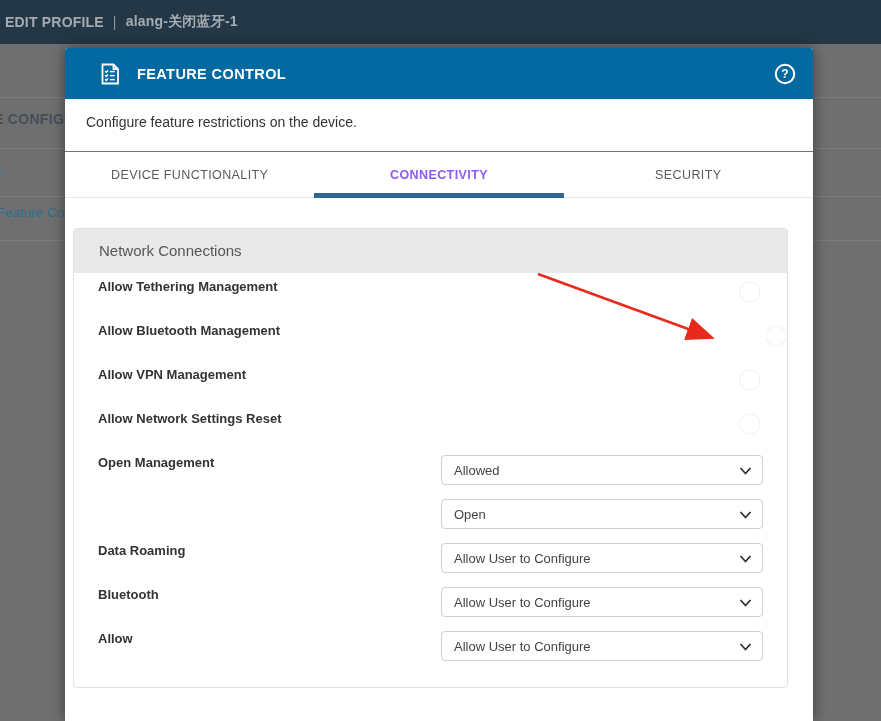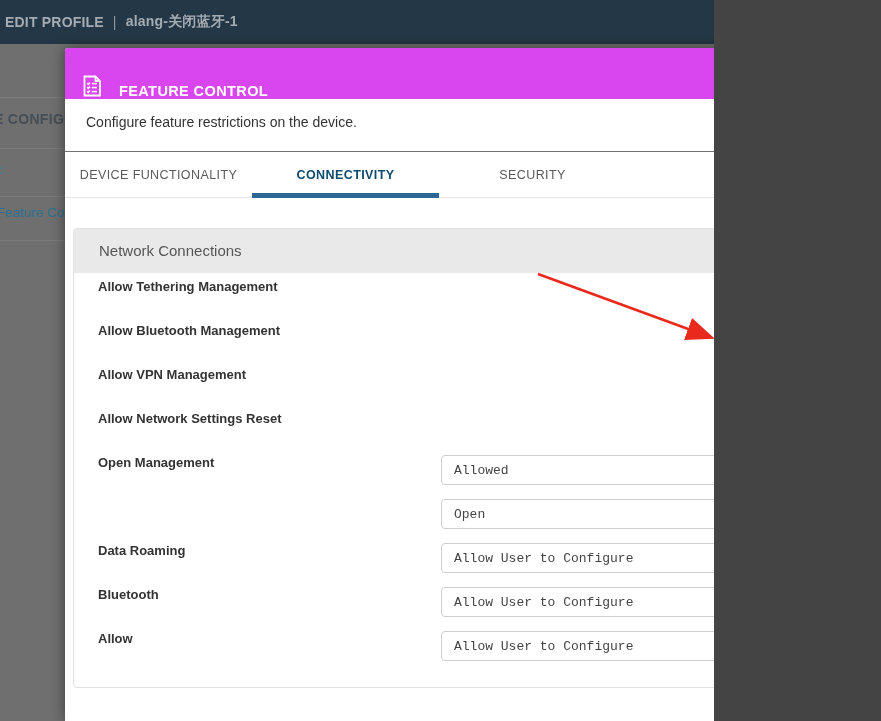--- a/index.html
+++ b/index.html
@@ -5,7 +5,7 @@
   * { margin:0; padding:0; box-sizing:border-box; }
   html,body { background:#444; }
   .screen {
-    position:relative; width:714px; height:721px; overflow:hidden;
+    position:relative; width:881px; height:721px; overflow:hidden;
     background:#6f6f6f;
     font-family:"Liberation Sans", sans-serif;
   }

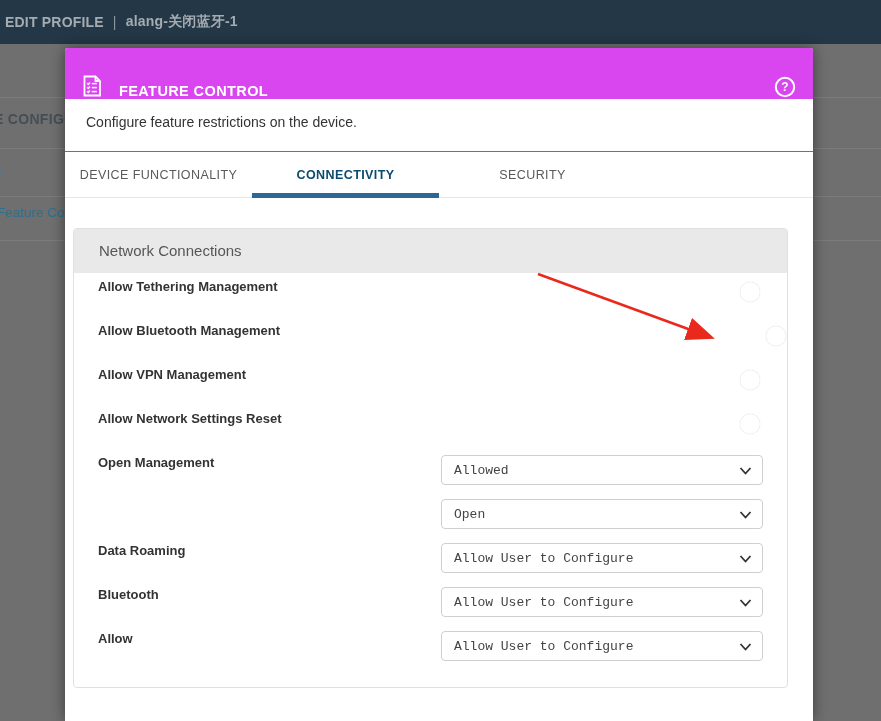--- a/index.html
+++ b/index.html
@@ -37,8 +37,8 @@
     z-index:10;
   }
   .modal-header {
-    height:51px; background:#d946ef; border-radius:3px 3px 0 0;
-    display:flex; align-items:flex-end; padding:0 16px 0 14px;
+    height:51px; background:#0369a1; border-radius:3px 3px 0 0;
+    display:flex; align-items:center; padding:0 16px 0 32px;
   }
   .modal-title { color:#ffffff; font-size:14.5px; font-weight:bold; letter-spacing:.4px; margin-left:14px; }
   .hdr-icon { width:26px; height:26px; display:block; }

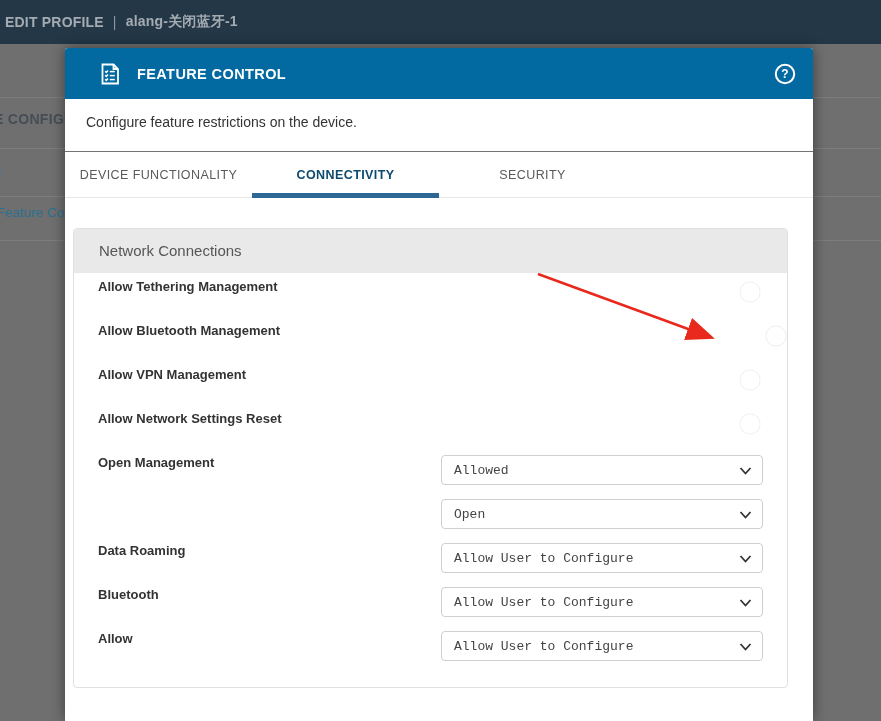--- a/index.html
+++ b/index.html
@@ -48,7 +48,7 @@
     height:53px; padding:15px 0 0 21px; border-bottom:1px solid #737373;
     font-size:14px; color:#333333;
   }
-  .tabs { display:grid; grid-template-columns:repeat(4,1fr); height:46px; border-bottom:1px solid #e7e7e7; }
+  .tabs { display:grid; grid-template-columns:repeat(3,1fr); height:46px; border-bottom:1px solid #e7e7e7; }
   .tab {
     position:relative; display:flex; align-items:center; justify-content:center;
     font-size:12.5px; color:#5a5a5a; letter-spacing:.4px; cursor:pointer;

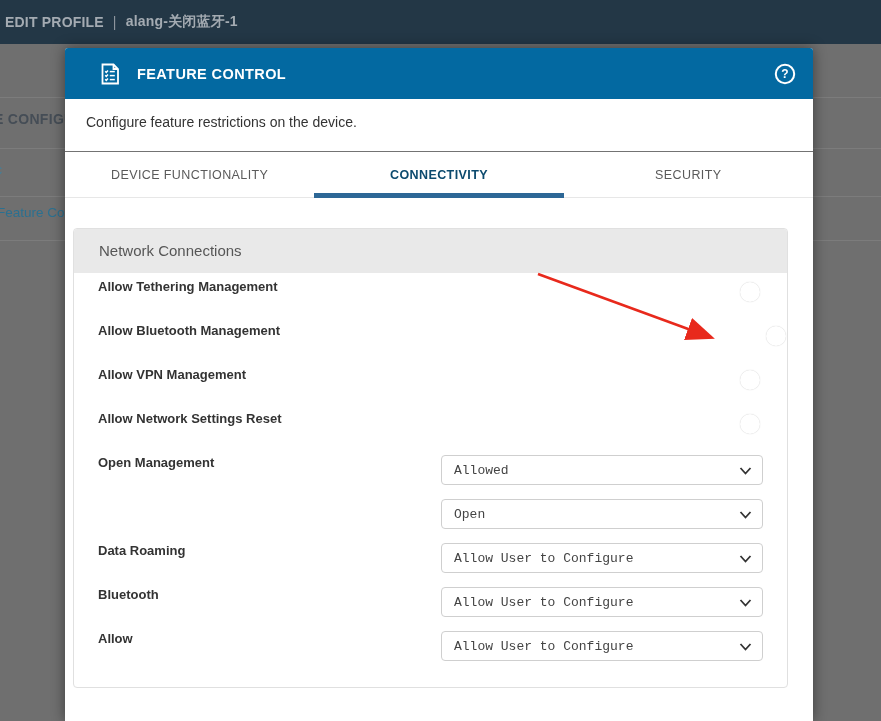--- a/index.html
+++ b/index.html
@@ -54,7 +54,7 @@
     font-size:12.5px; color:#5a5a5a; letter-spacing:.4px; cursor:pointer;
     text-transform:uppercase;
   }
-  .tab[data-active="true"] { color:#0c4a6e; font-weight:bold; }
+  .tab[data-active="true"] { color:#8b5cf6; font-weight:bold; }
   .tab .tab-underline { display:none; }
   .tab[data-active="true"] .tab-underline {
     display:block; position:absolute; left:0; right:0; bottom:-1px; height:5px; background:#2d6796;

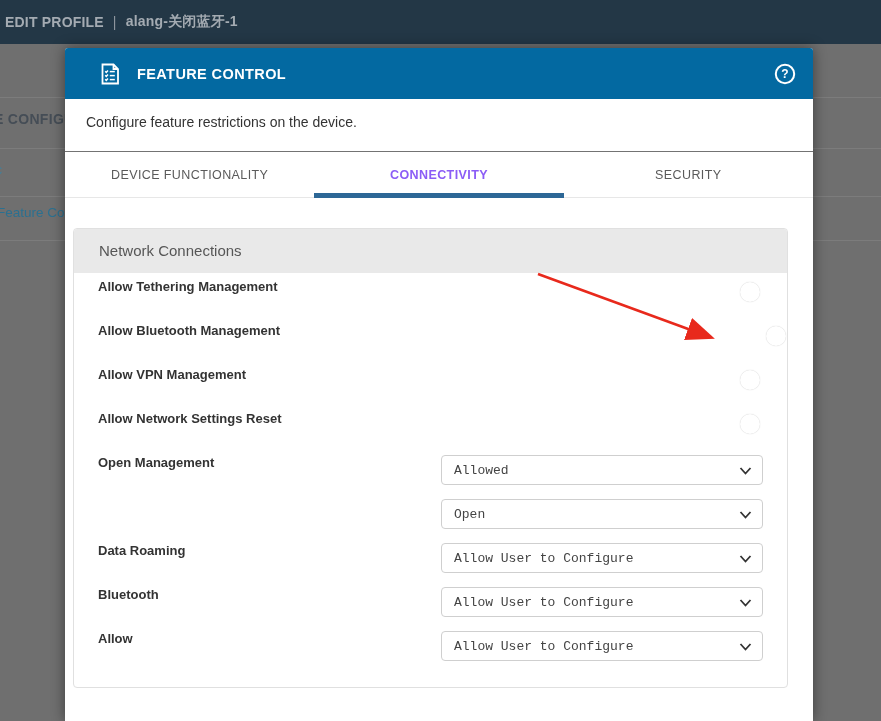--- a/index.html
+++ b/index.html
@@ -71,7 +71,7 @@
     height:44px; display:flex; padding:0 24px;
   }
   .row-label { font-size:13px; font-weight:bold; color:#333333; }
-  .row-control { margin-left:auto;font-family:Liberation Mono, monospace; }
+  .row-control { margin-left:auto; }
 
   
   .toggle {

